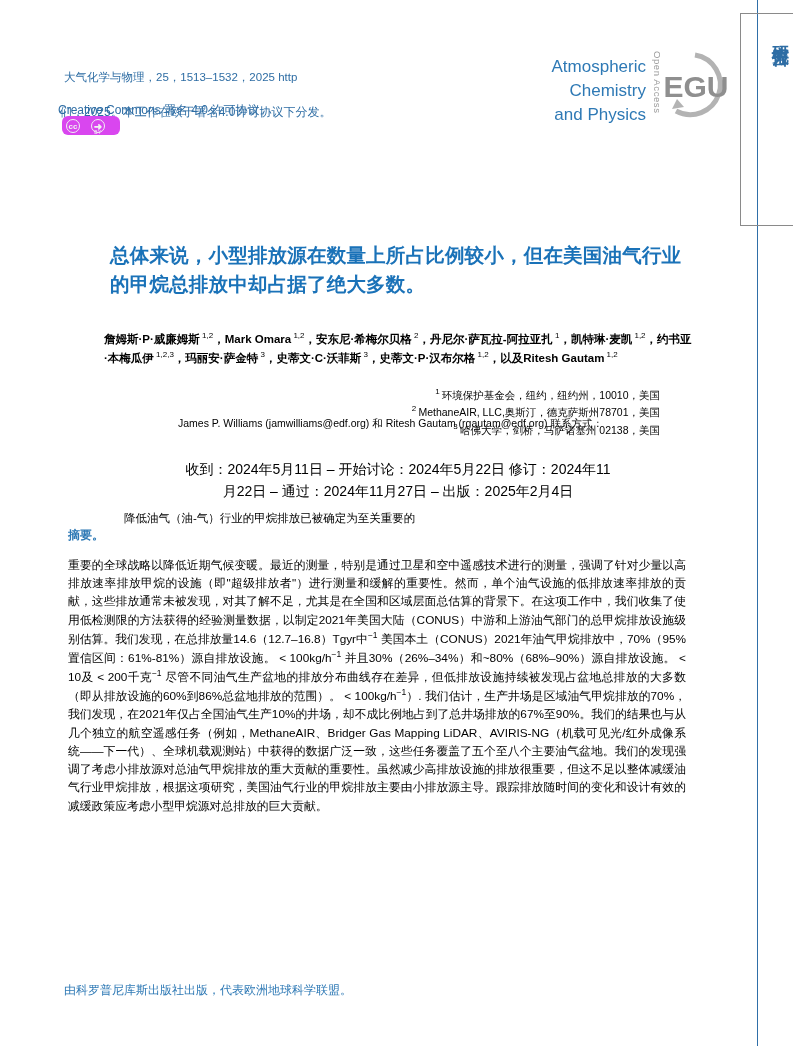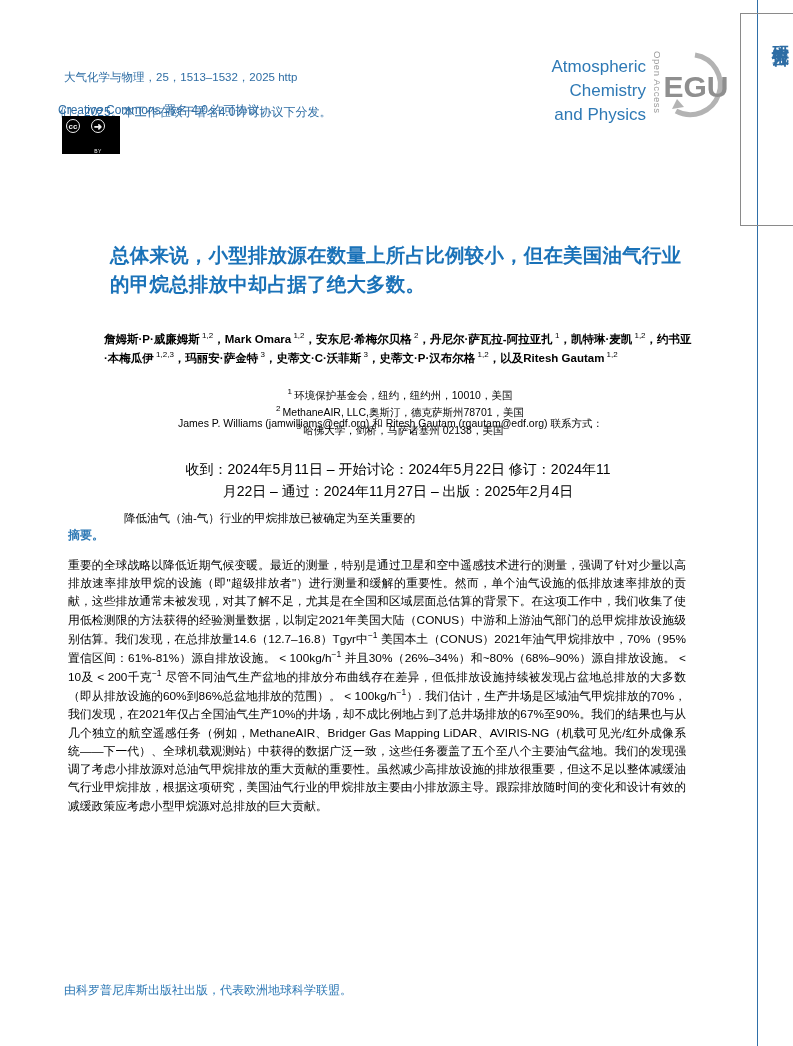--- a/index.html
+++ b/index.html
@@ -90,9 +90,9 @@
     left: 62px;
     top: 116px;
     width: 58px;
-    height: 38px;
-    background: #000000;
-    border-radius: 0;
+    height: 19px;
+    background: #d946ef;
+    border-radius: 6px;
   }
   .cc-badge .cc-circle,
   .cc-badge .by-circle {

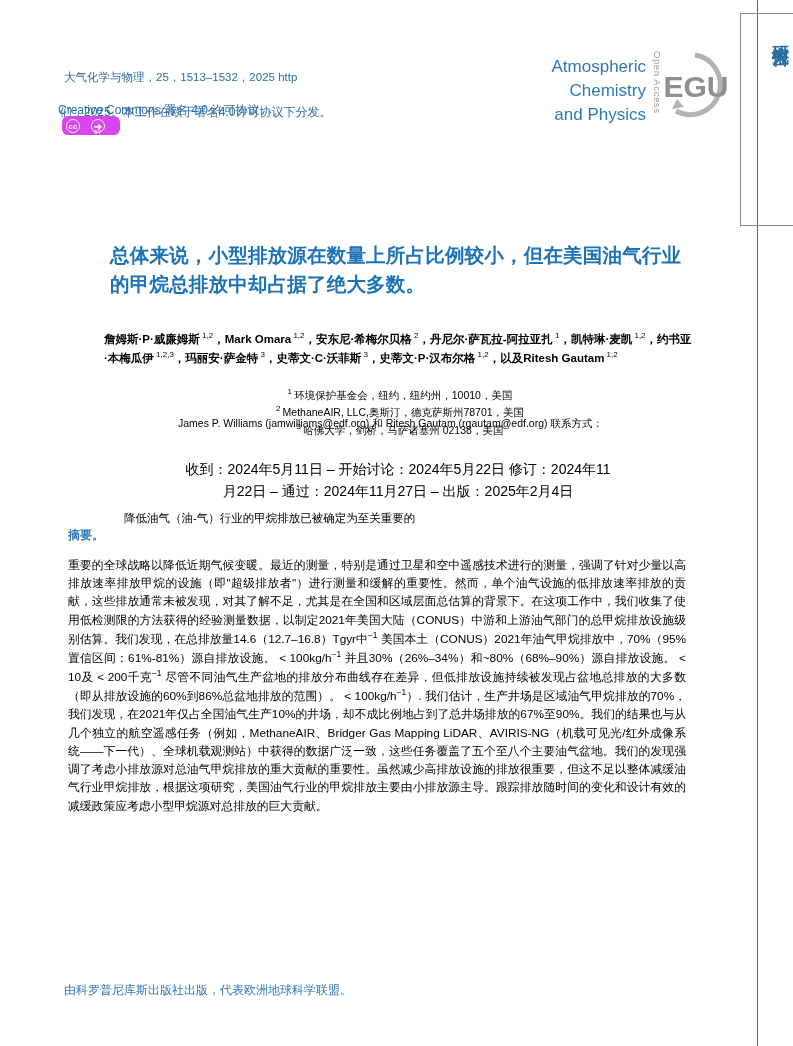--- a/index.html
+++ b/index.html
@@ -209,7 +209,7 @@
     line-height: 1.52;
     text-align: center;
   }
-  .affils .row { display: block; }
+  .affils .row { display: block; text-align: right; }
   .affils sup { font-size: 8px; vertical-align: super; }
 
   .correspondence {

